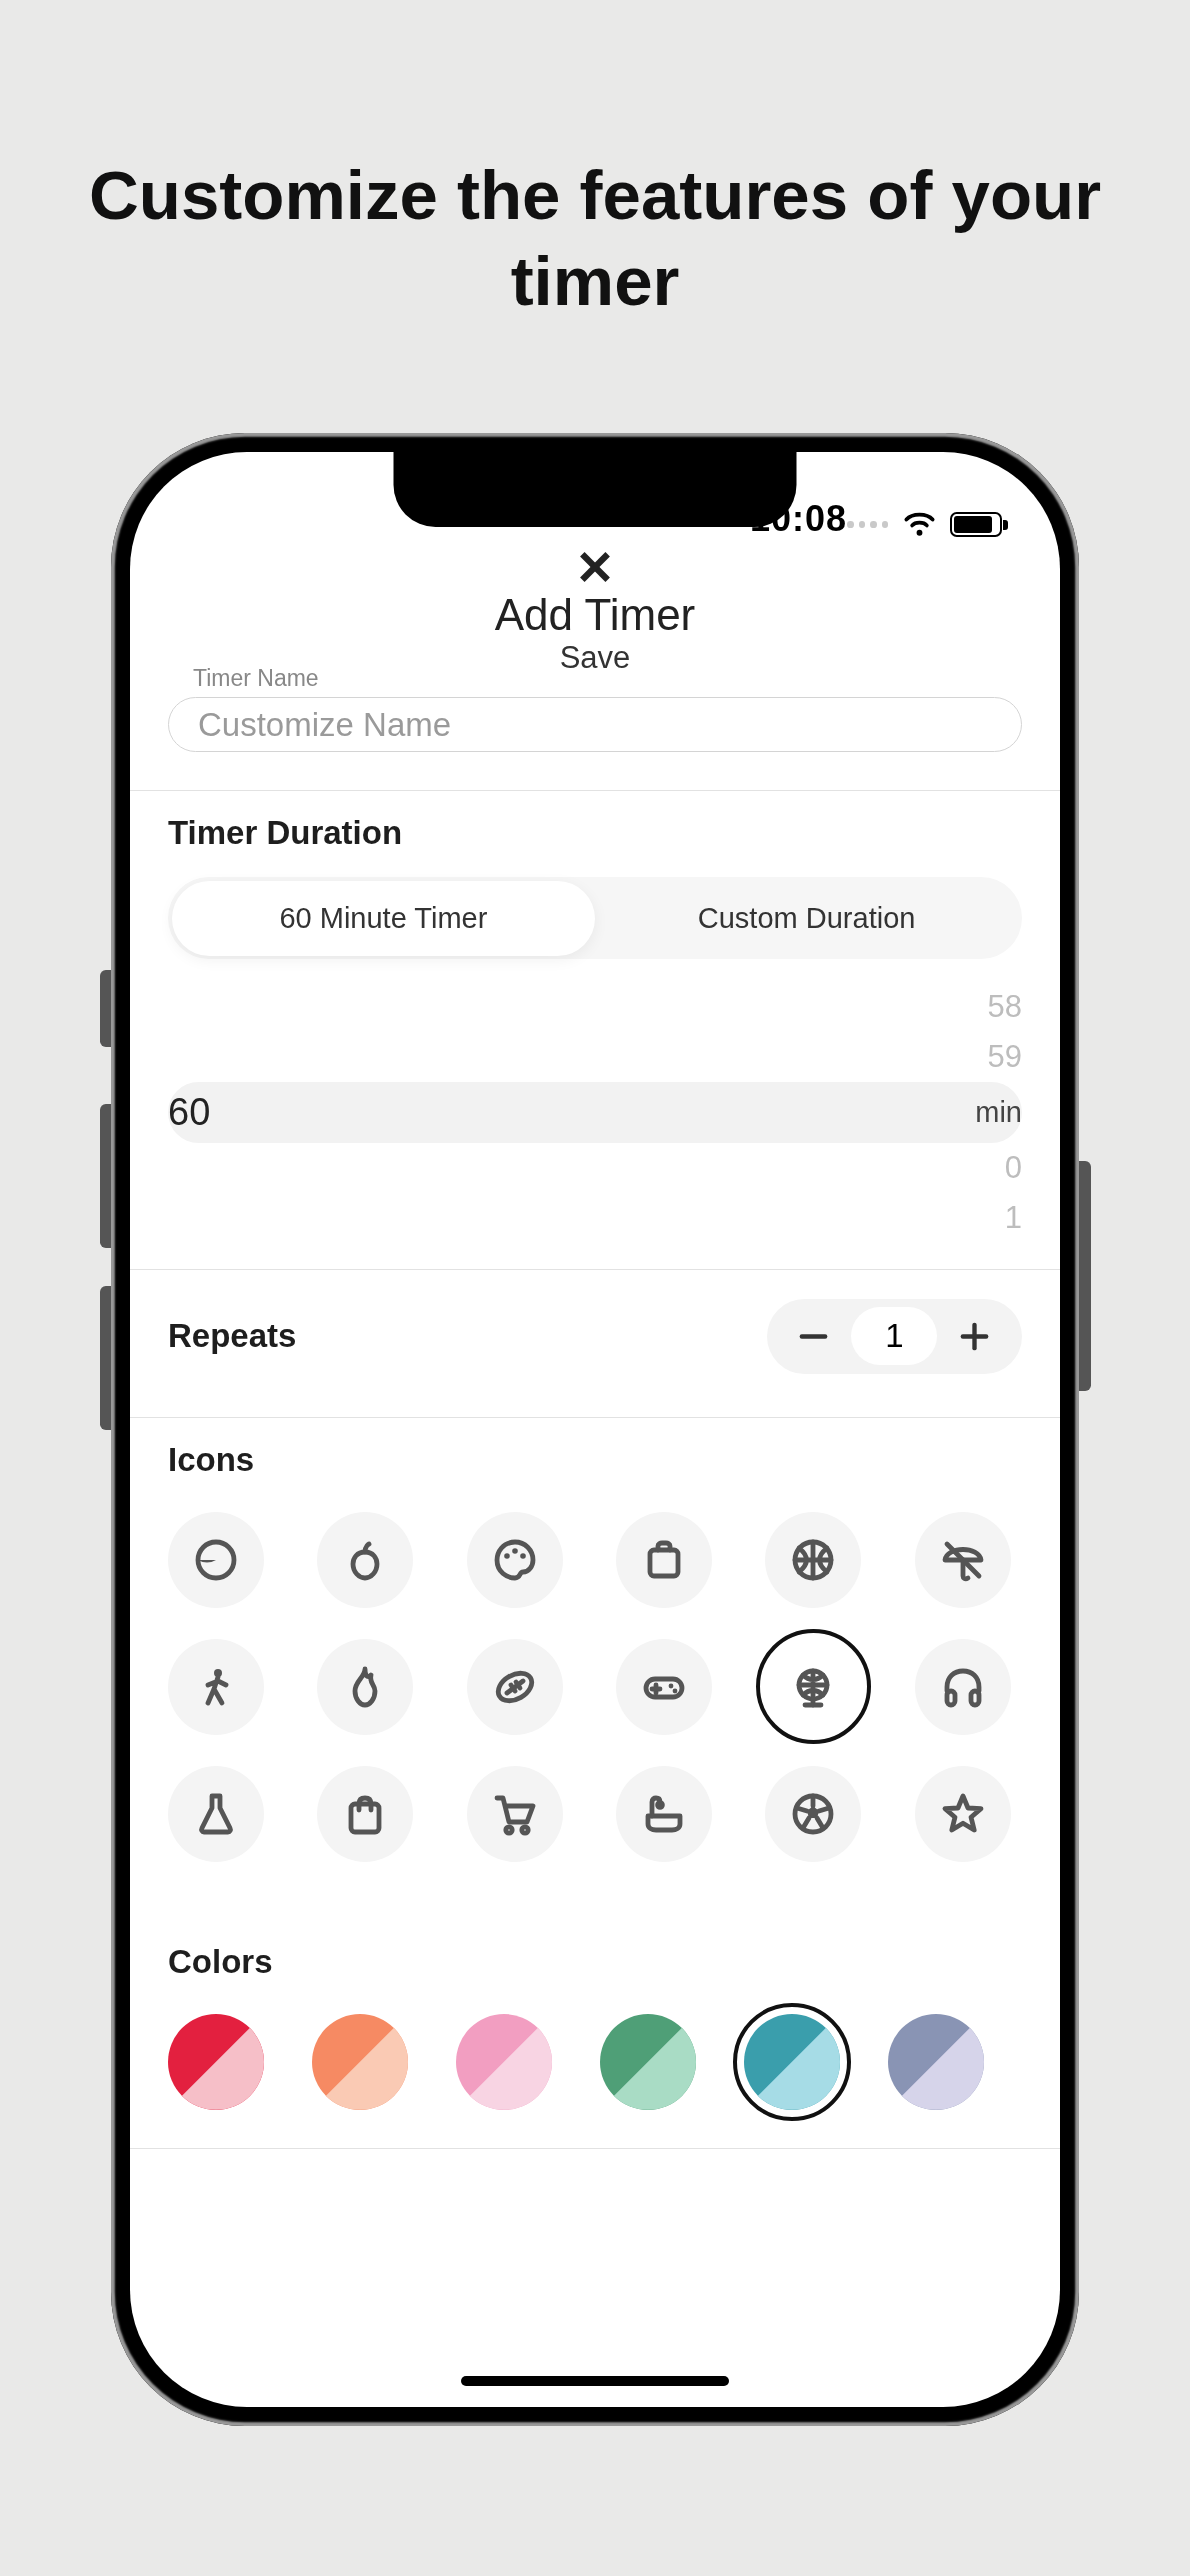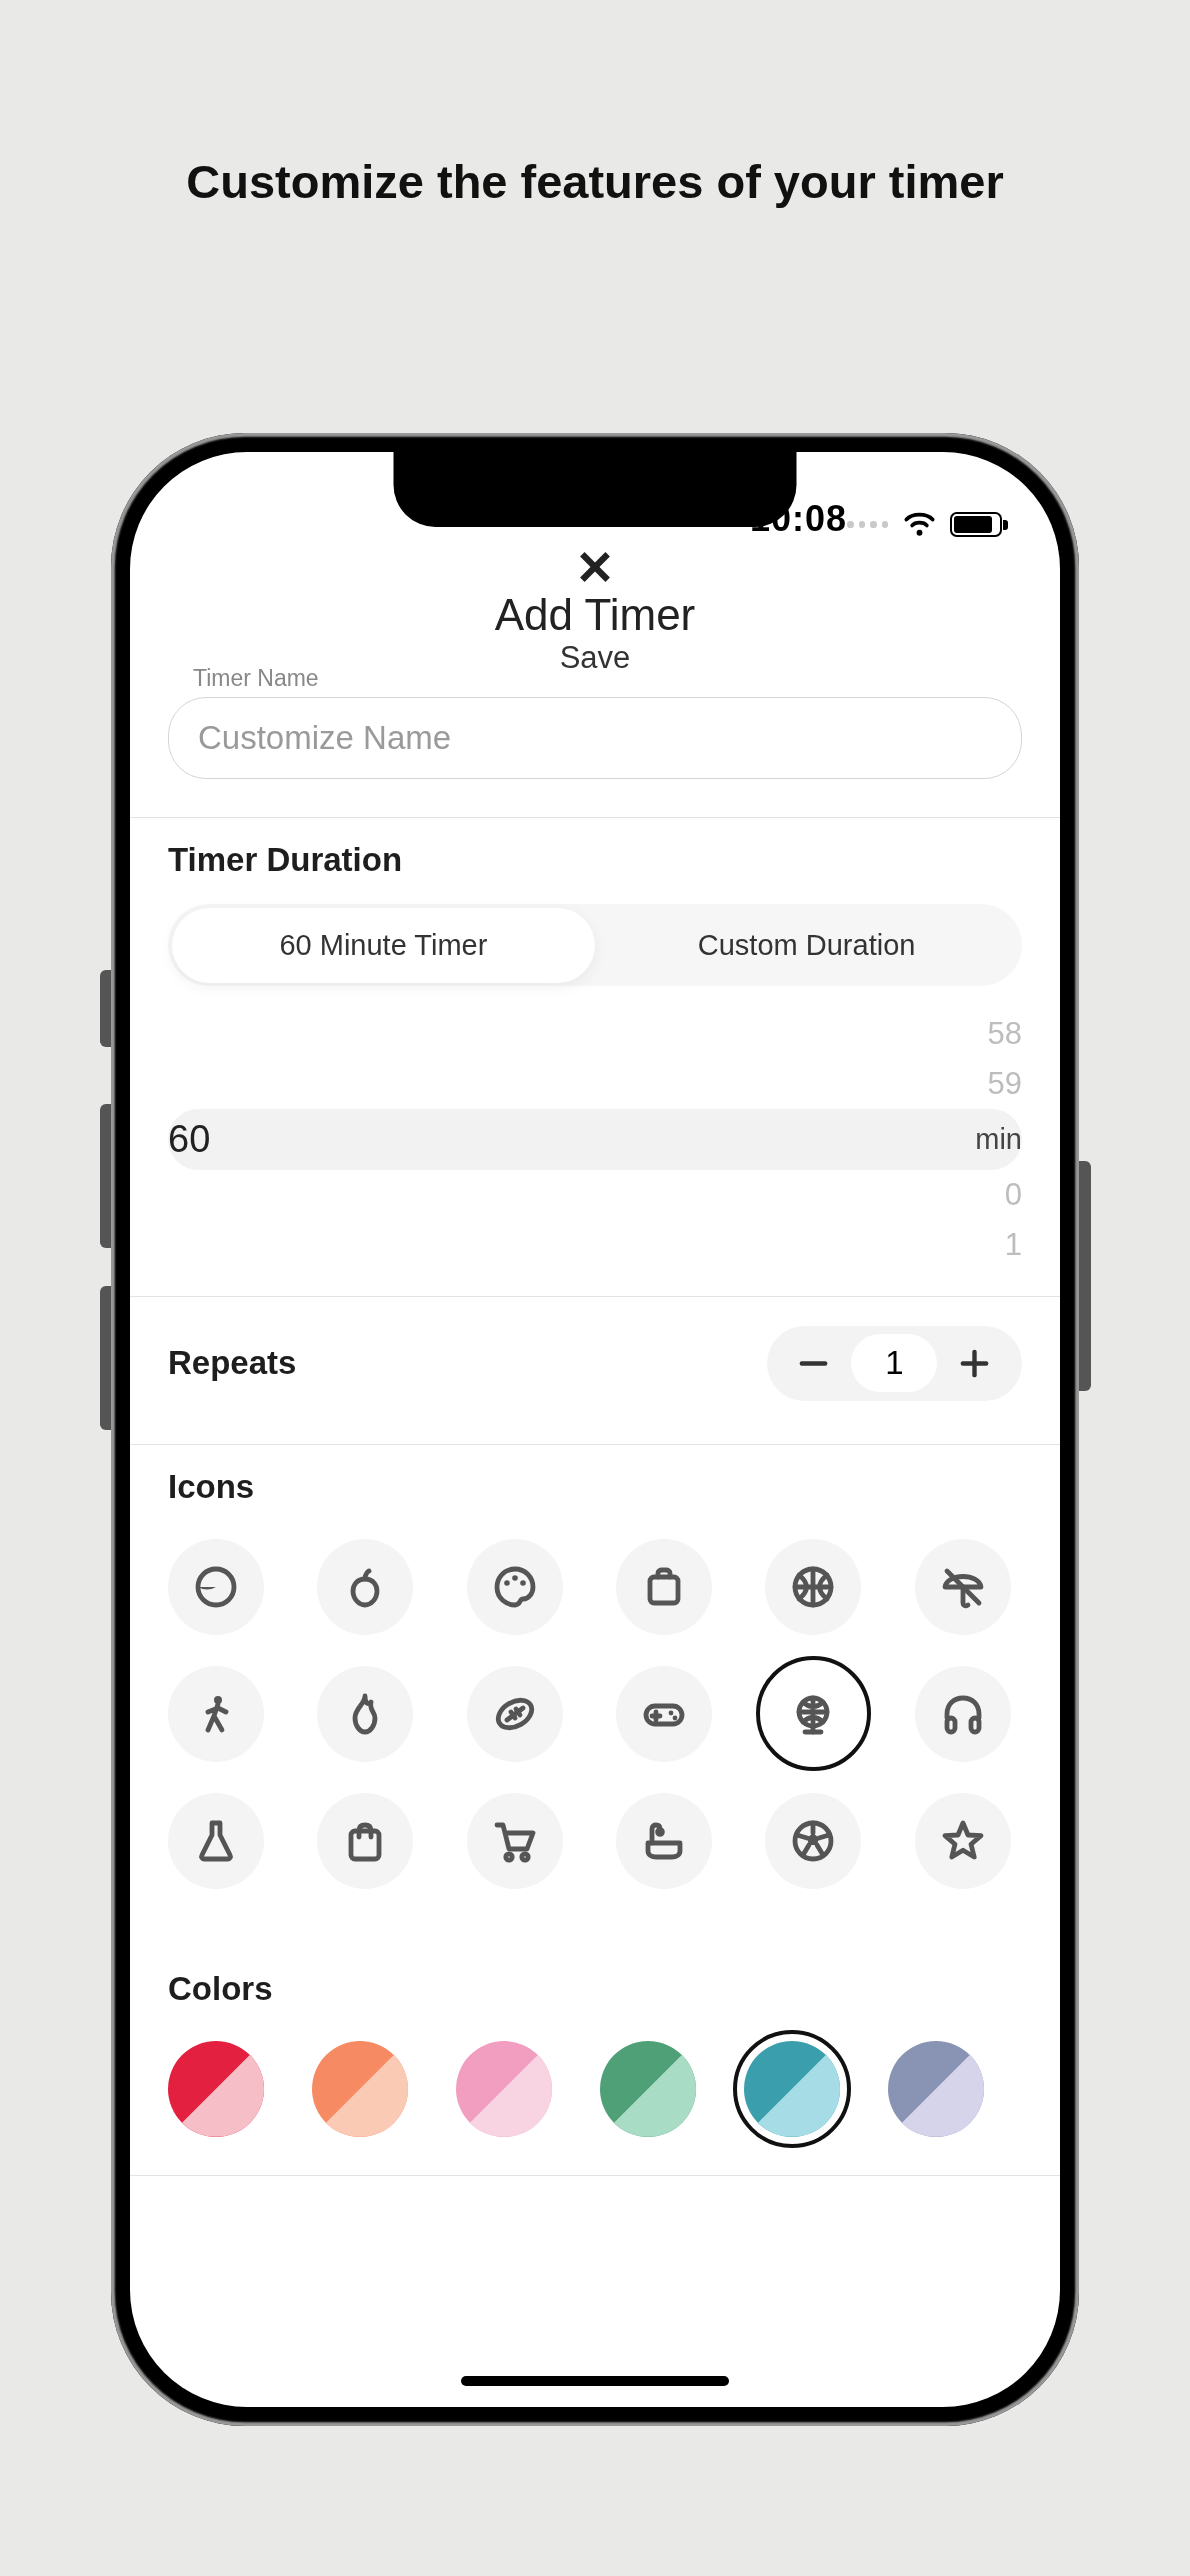--- a/index.html
+++ b/index.html
@@ -15,7 +15,7 @@
     left: 0;
     width: 1190px;
     text-align: center;
-    font-size: 47px;
+    font-size: 69px;
     font-weight: 700;
     color: #111;
     line-height: 1.25;

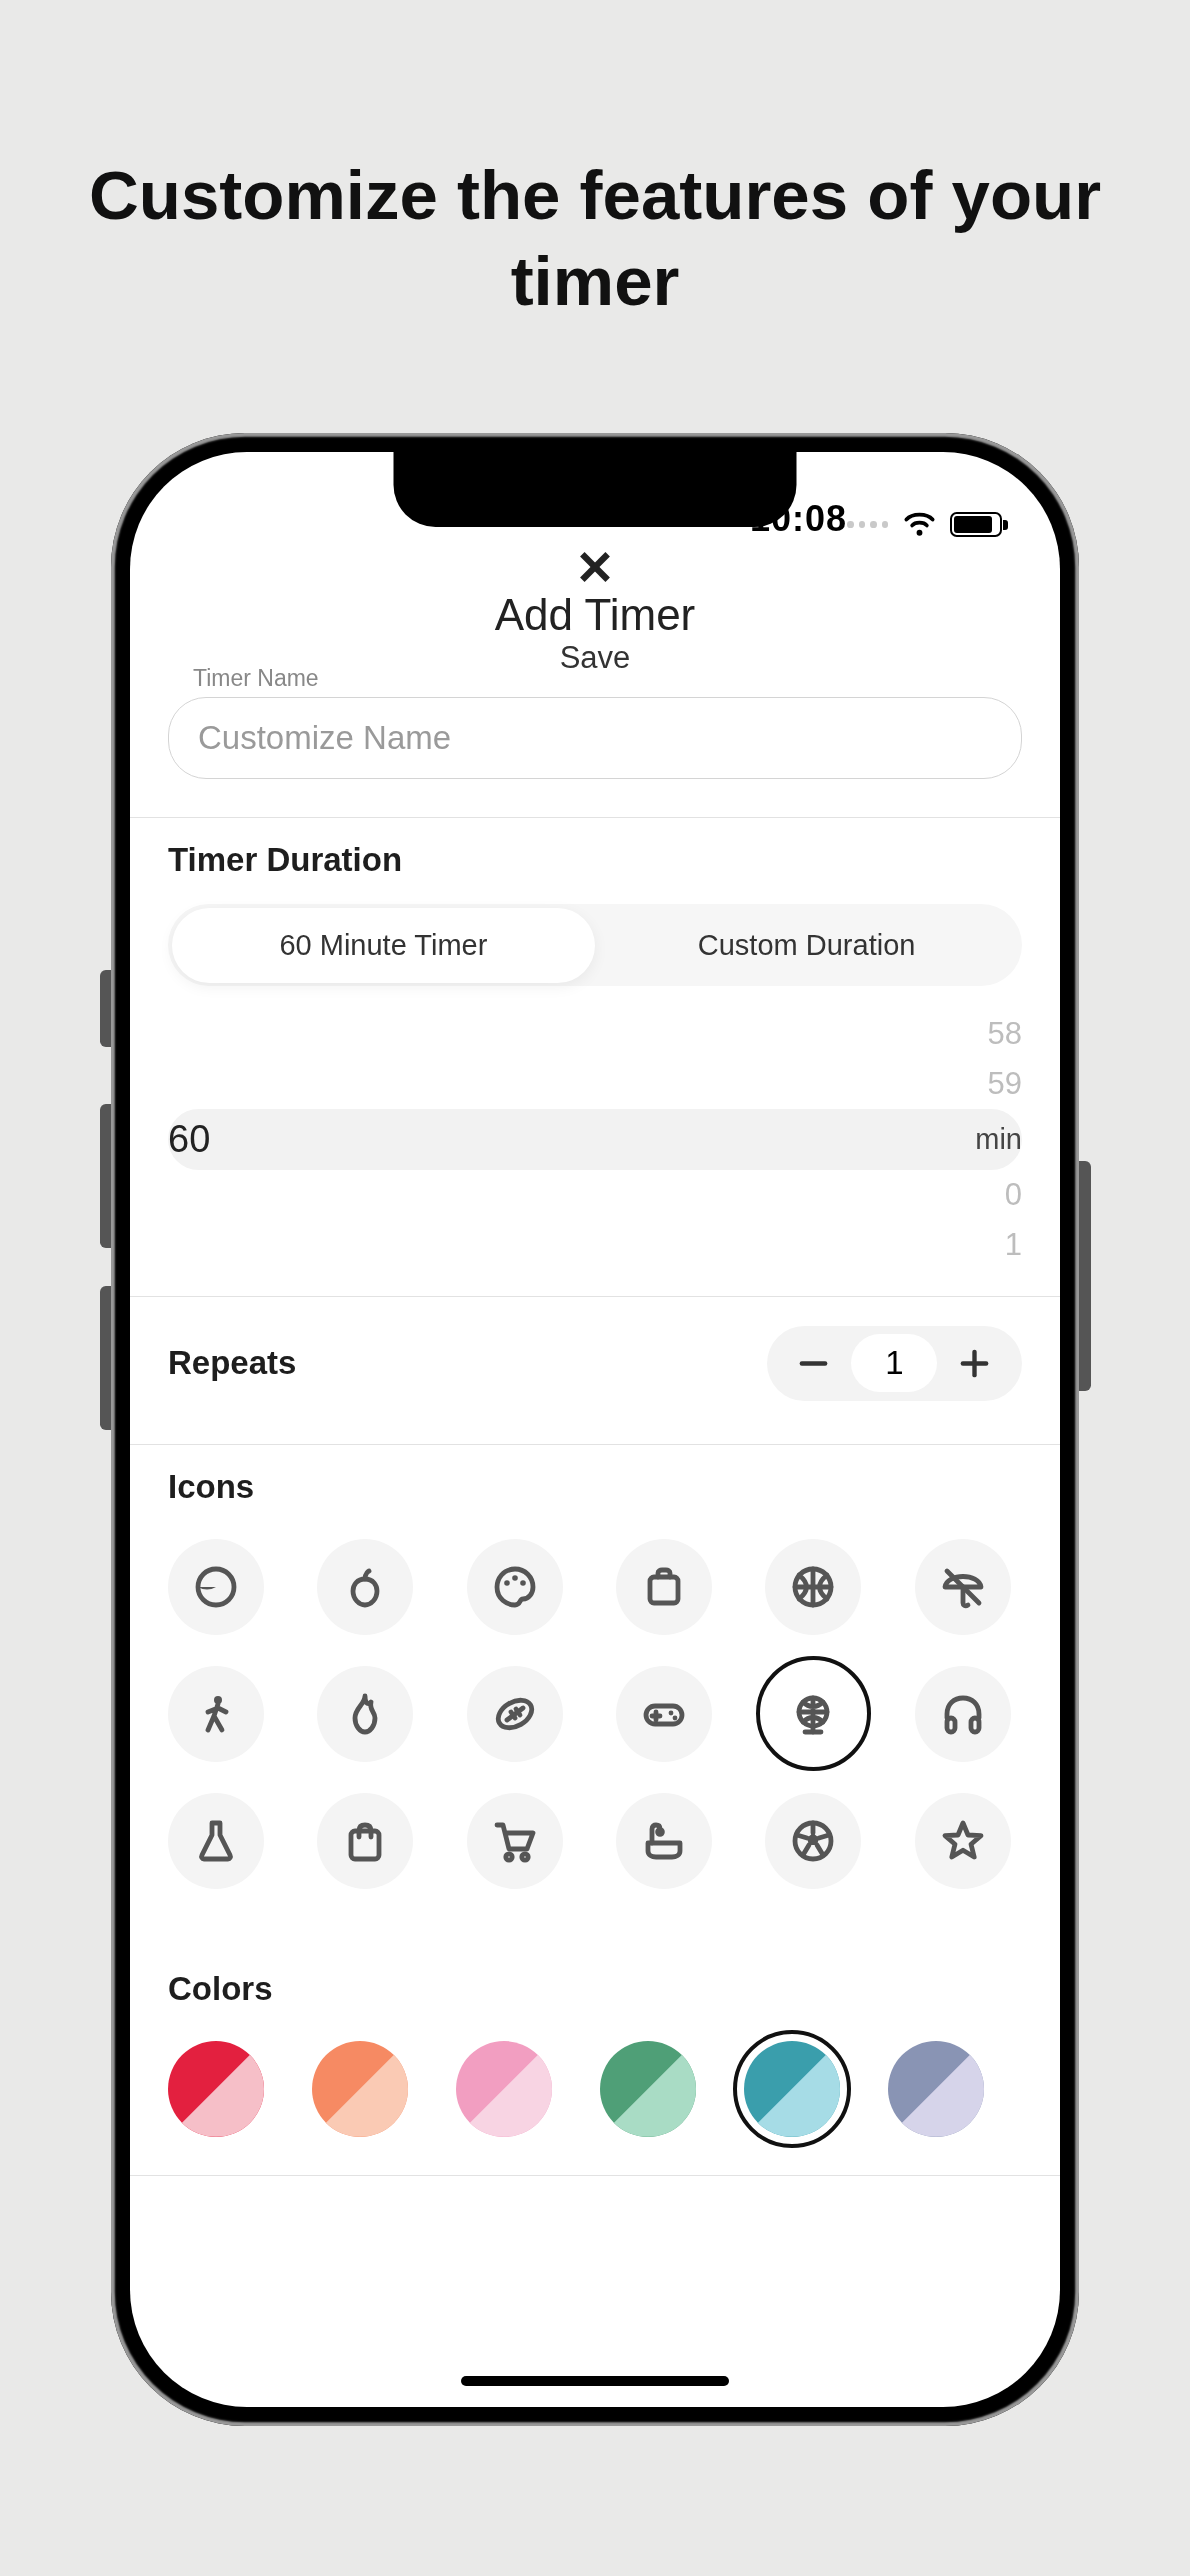--- a/index.html
+++ b/index.html
@@ -101,7 +101,7 @@
   .name-label { font-size: 23px; color:#888; margin: 5.8px 0 5.8px 25px; }
   .name-input {
     width: 100%;
-    height: 82px;
+    height: 55px;
     border: 1.4px solid #d4d4d4;
     border-radius: 38px;
     padding: 12px 29px;

